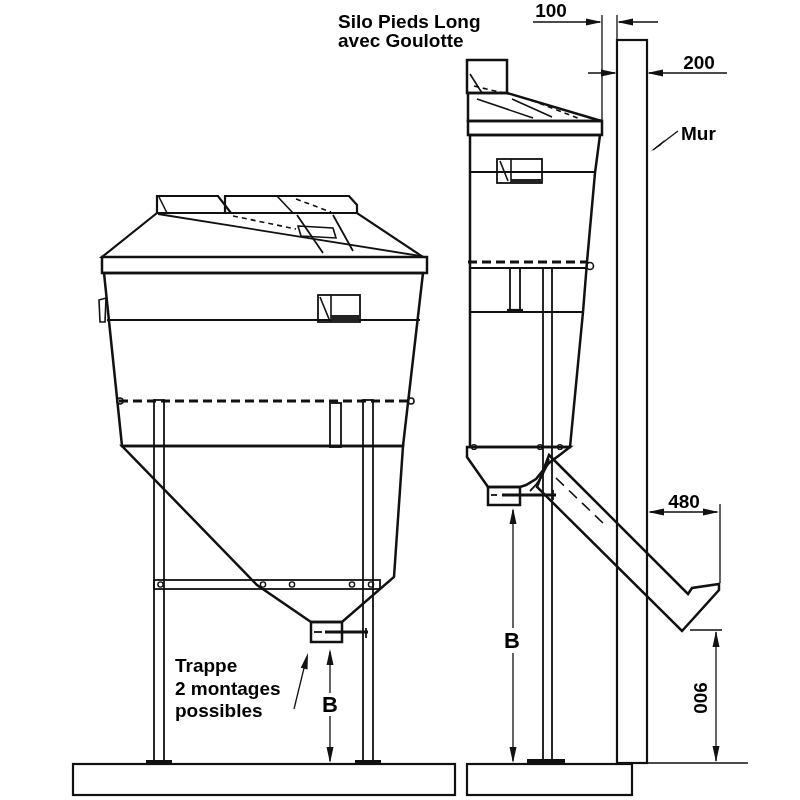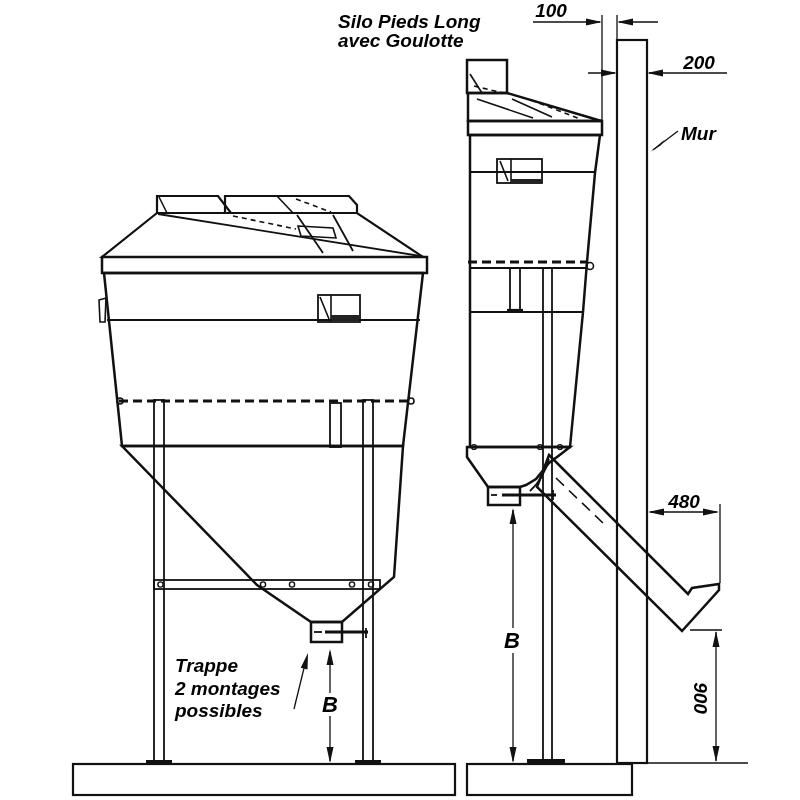--- a/index.html
+++ b/index.html
@@ -4,7 +4,7 @@
 <style>
   html,body{margin:0;padding:0;background:#fff;}
   .stage{position:relative;width:748px;height:800px;background:var(--background,#fff);overflow:hidden;
-         font-family:"Liberation Sans","DejaVu Sans",sans-serif;font-style:italic;}
+         font-family:"Liberation Sans","DejaVu Sans",sans-serif;}
   svg{display:block;}
   .beige{fill:var(--drawing_fill,#e9e9dc);}
   .outline{stroke:var(--line,#111);fill:none;}

